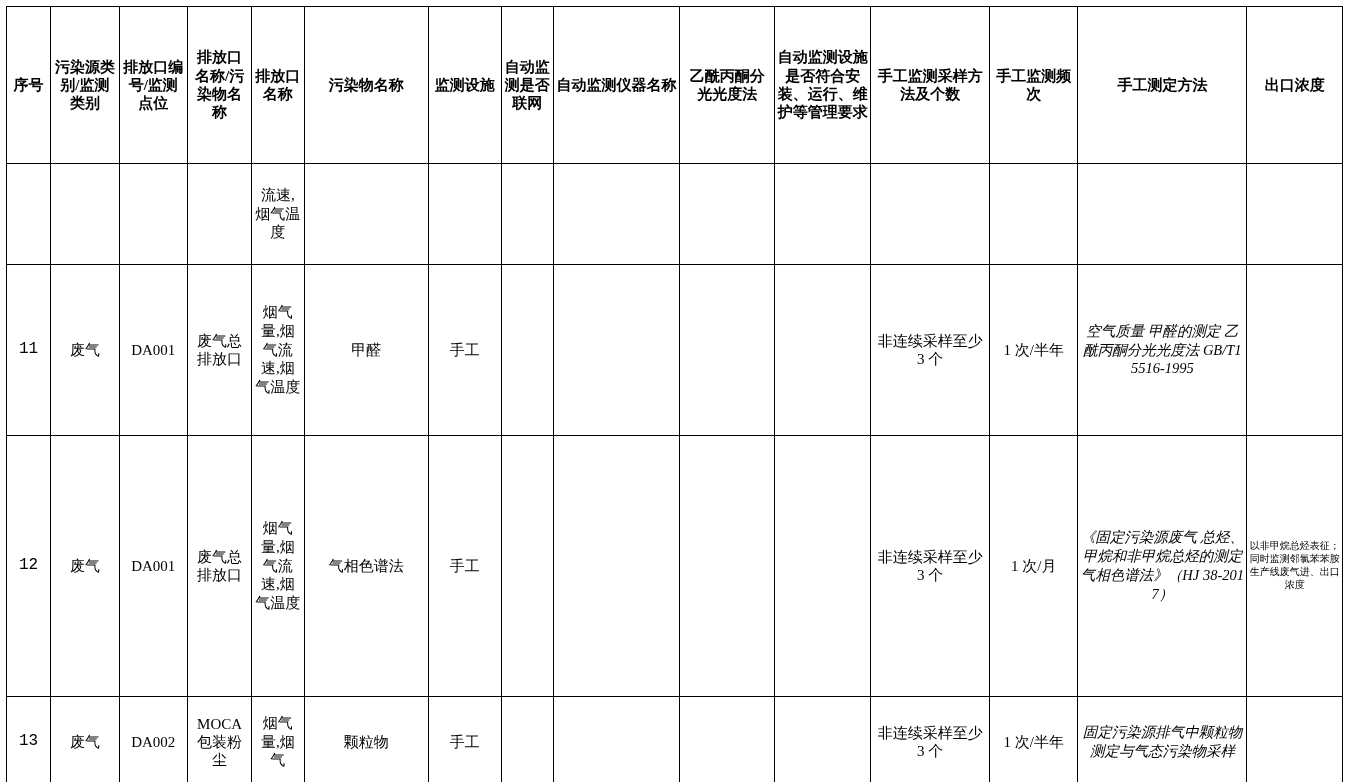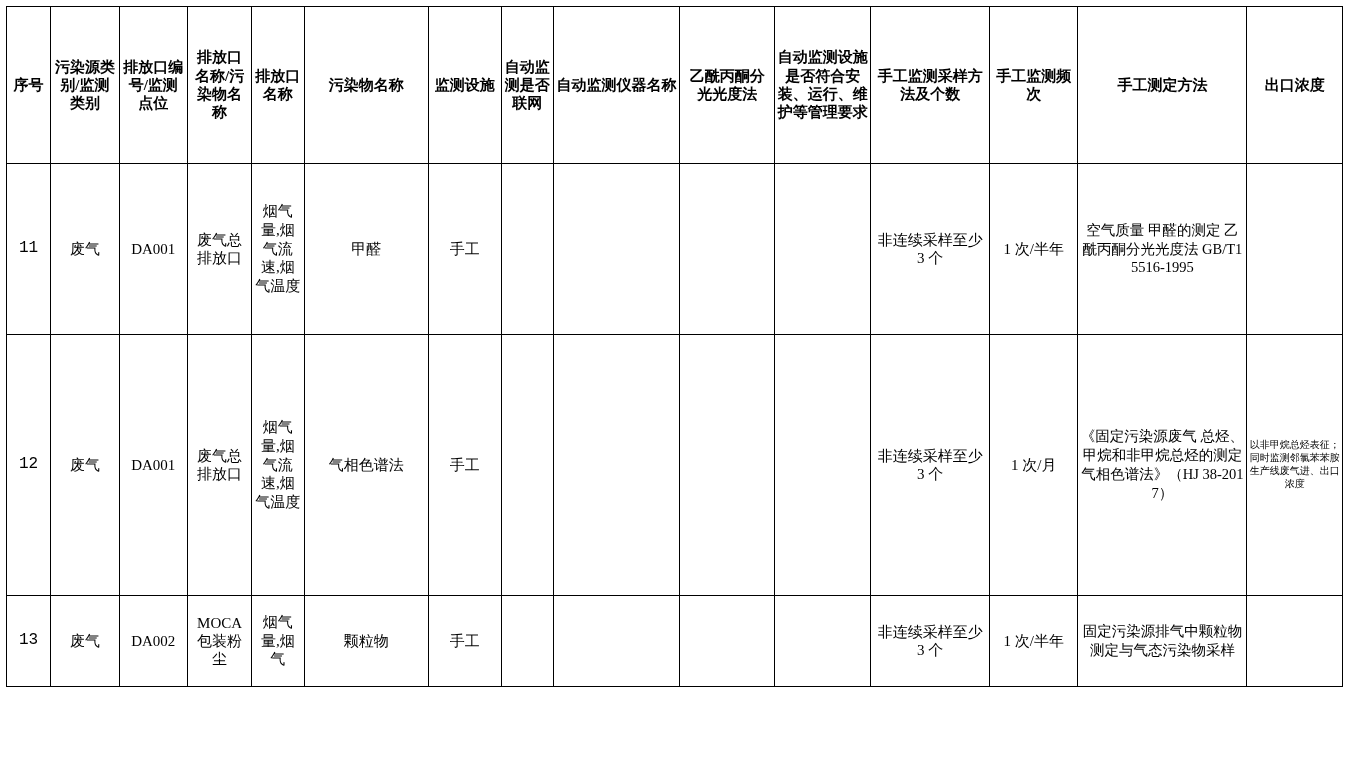--- a/index.html
+++ b/index.html
@@ -114,6 +114,23 @@
       </tr>
     </thead>
     <tbody>
+      <tr class="r0">
+        <td class="seq"></td>
+        <td></td>
+        <td></td>
+        <td></td>
+        <td class="content-cell">流速,烟气温度</td>
+        <td></td>
+        <td></td>
+        <td></td>
+        <td></td>
+        <td></td>
+        <td></td>
+        <td></td>
+        <td></td>
+        <td class="method"></td>
+        <td class="note"></td>
+      </tr>
       <tr class="r1">
         <td class="seq">11</td>
         <td>废气</td>

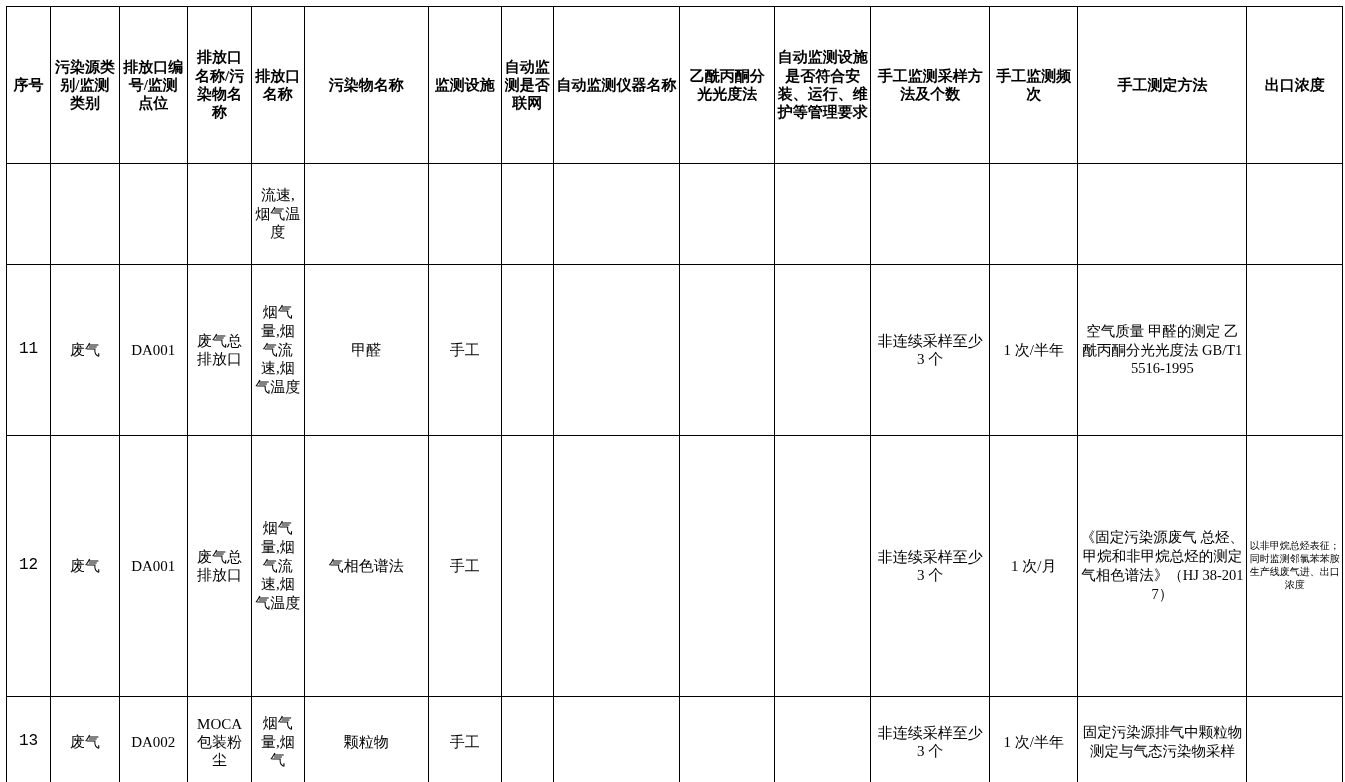--- a/index.html
+++ b/index.html
@@ -67,7 +67,7 @@
   tbody tr.r1 td { height: 166px; }
   tbody tr.r2 td { height: 256px; }
   tbody tr.r3 td { height: 86px; }
-  .method { font-size: 14.5px; line-height: 1.30; }
+  .method { font-size: 14.5px; line-height: 1.30; font-style: italic; }
   .note  { font-size: 10px; line-height: 1.28; }
   .content-cell { font-size: 15px; line-height: 1.26; }
   .seq { font-size: 16px; font-family: Liberation Mono, monospace; }

